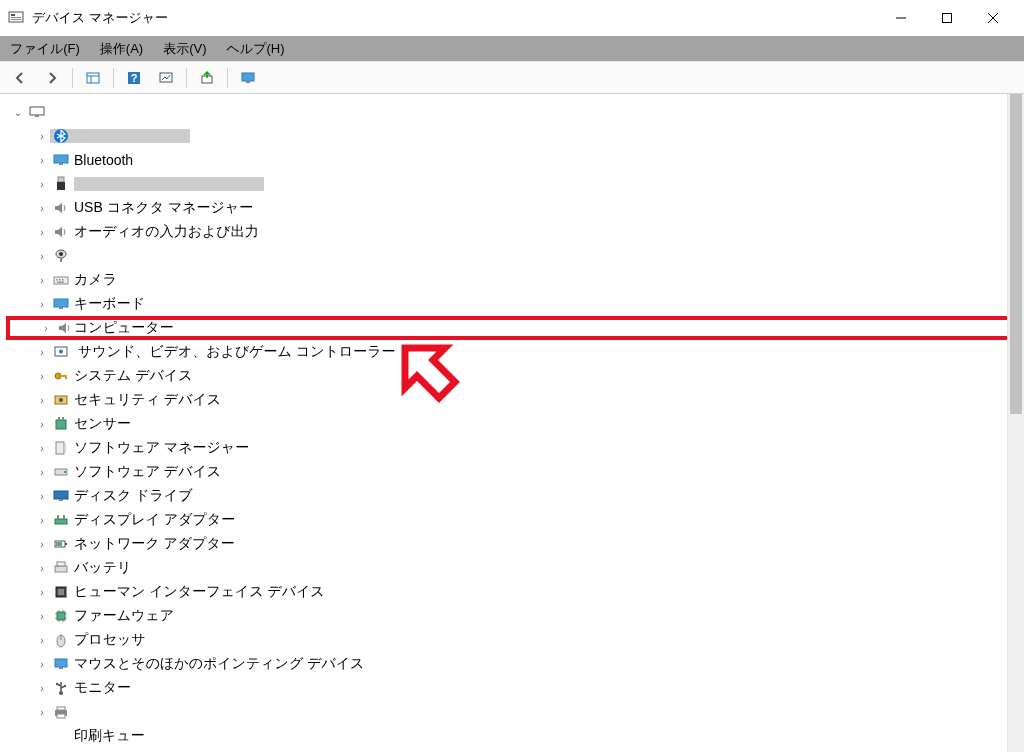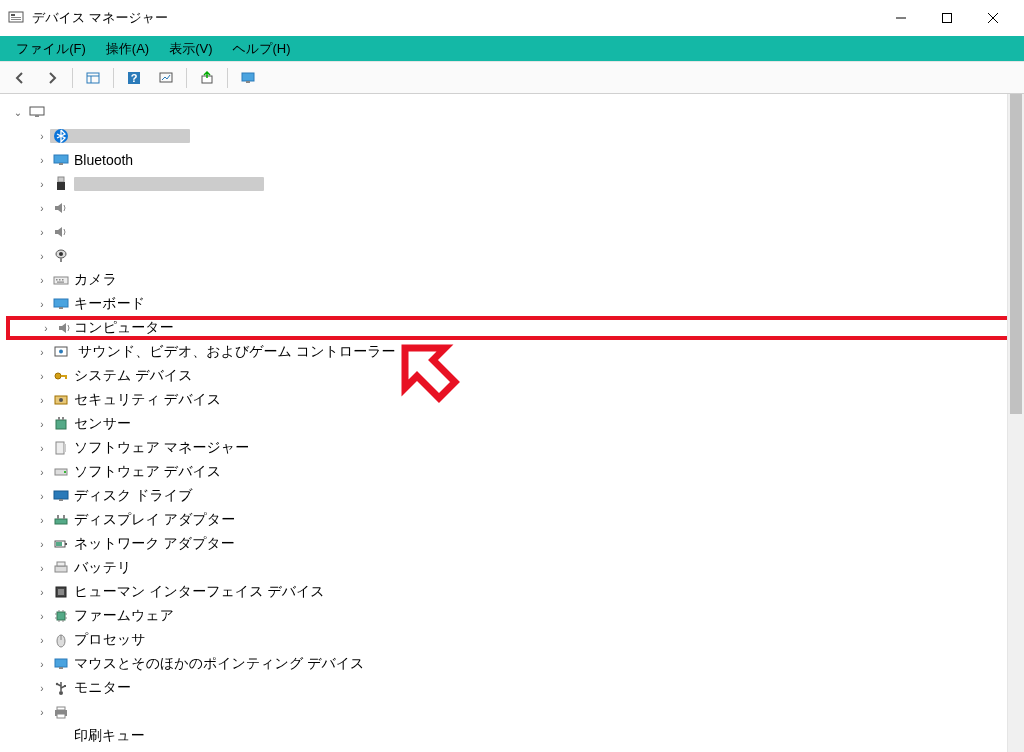--- a/index.html
+++ b/index.html
@@ -9,7 +9,7 @@
 .titlebar .title { font-size: 13px; color: #000; flex: 1; }
 .titlebar .win-controls { display: flex; gap: 0; }
 .titlebar .win-btn { width: 46px; height: 32px; display: flex; align-items: center; justify-content: center; cursor: pointer; }
-.menubar { height: 26px; display: flex; align-items: center; padding: 0 6px; background: #14b8a6; border-bottom: 1px solid #e5e5e5; }
+.menubar { height: 26px; display: flex; align-items: center; padding: 0 0; background: #a3a3a3; border-bottom: 1px solid #e5e5e5; }
 .menubar .menu-item { padding: 2px 10px; cursor: pointer; font-size: 13px; }
 .toolbar { height: 32px; display: flex; align-items: center; padding: 0 6px; gap: 4px; border-bottom: 1px solid #d0d0d0; background: #fafafa; }
 .toolbar .tb-btn { width: 28px; height: 26px; display: flex; align-items: center; justify-content: center; cursor: pointer; border: 1px solid transparent; }

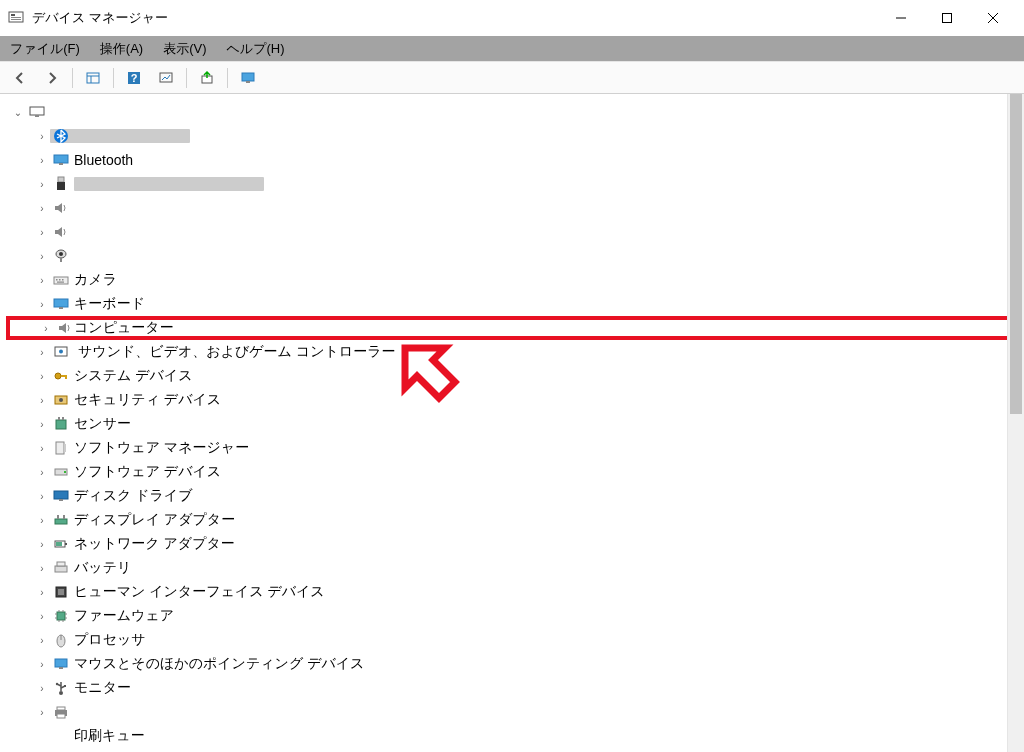--- a/index.html
+++ b/index.html
@@ -160,6 +160,7 @@
               <rect x="4" y="6" width="8" height="8" fill="#333"></rect>
             </svg>
           </span>
+          <span class="label">USB コネクタ マネージャー</span>
         </div>
         <div class="tree-row indent-1">
           <span class="arrow">›</span>

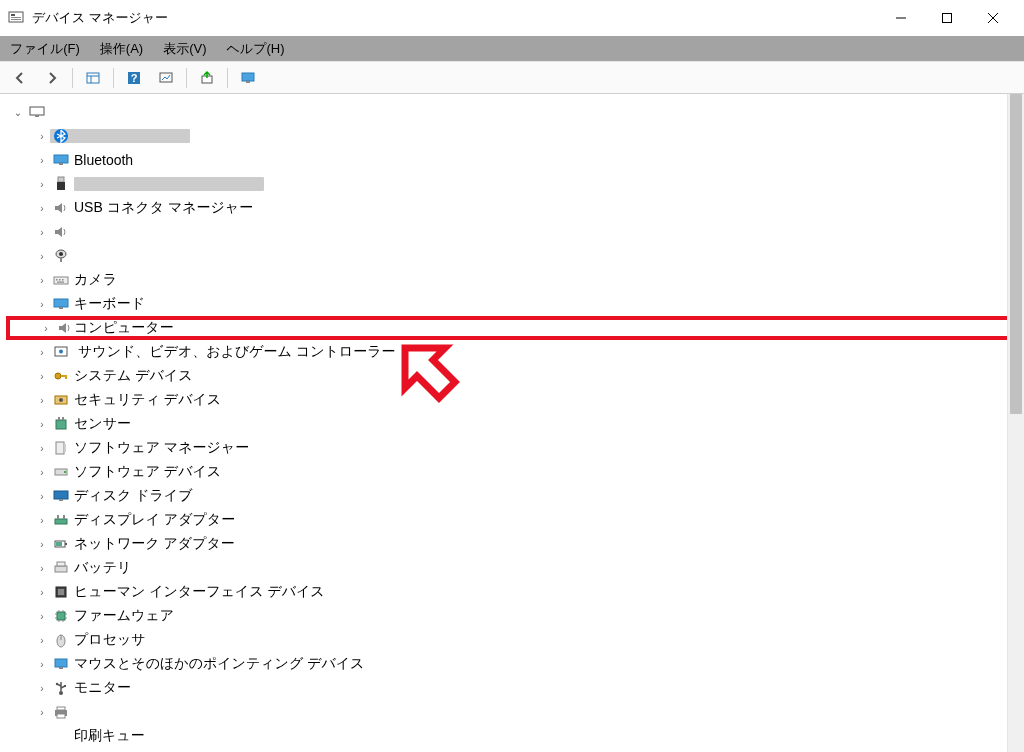--- a/index.html
+++ b/index.html
@@ -170,6 +170,7 @@
               <path d="M11 5 Q13 8 11 11" fill="none" stroke="#888"></path>
             </svg>
           </span>
+          <span class="label">オーディオの入力および出力</span>
         </div>
         <div class="tree-row indent-1">
           <span class="arrow">›</span>

